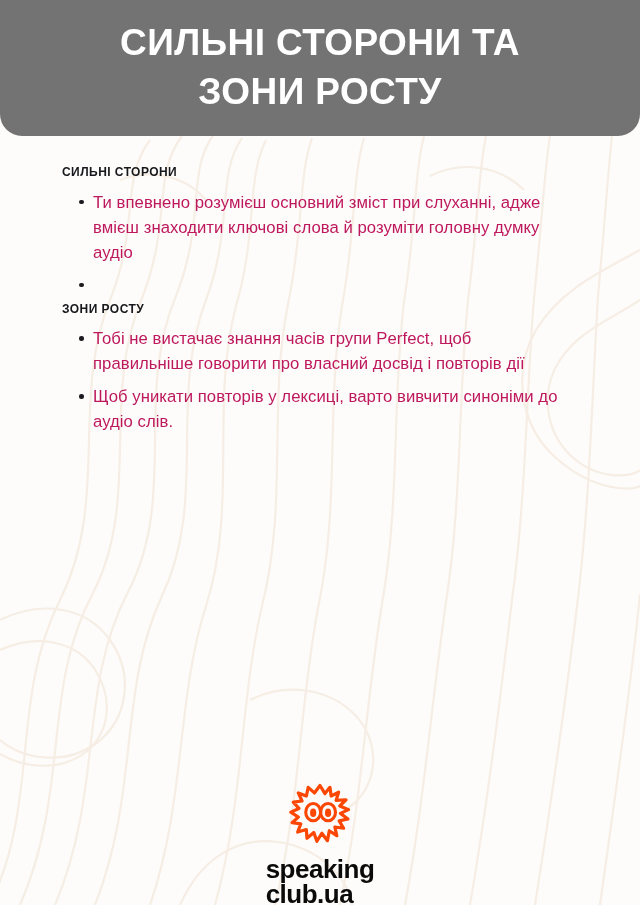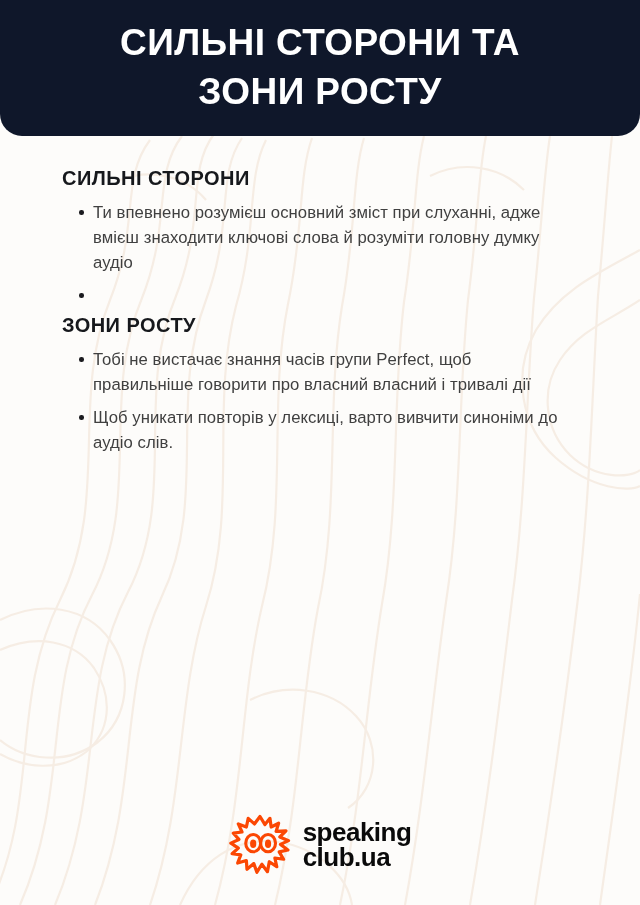--- a/index.html
+++ b/index.html
@@ -40,7 +40,7 @@
     left: 0;
     width: 640px;
     height: 136px;
-    background: #0f172a;
+    background: #737373;
     border-bottom-left-radius: 22px;
     border-bottom-right-radius: 22px;
     z-index: 2;

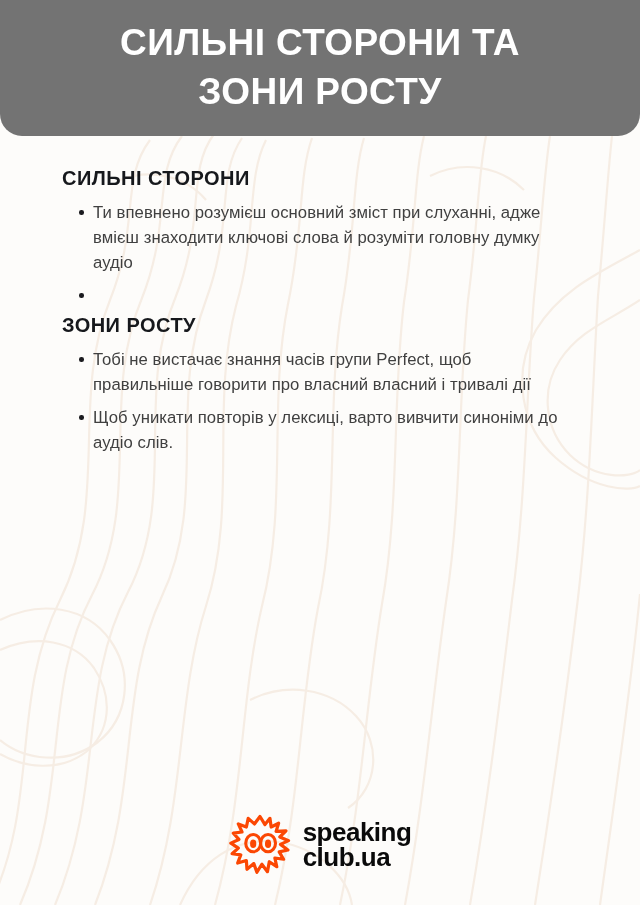--- a/index.html
+++ b/index.html
@@ -79,7 +79,7 @@
   .section-2 { padding-top: 29px; }
 
   .section-heading {
-    font-size: 20px;
+    font-size: 12px;
     font-weight: 700;
     color: #16181C;
     letter-spacing: 0.45px;

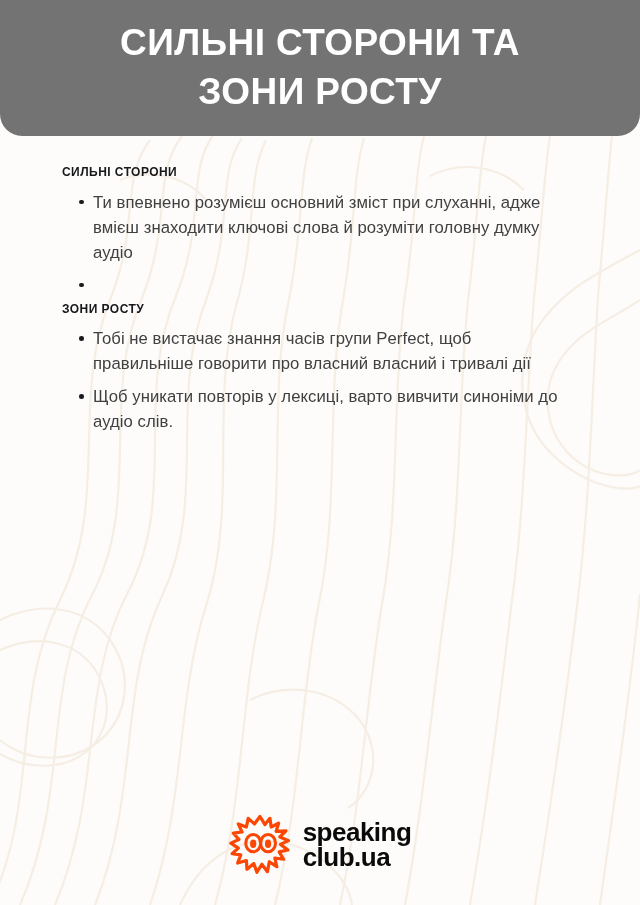--- a/index.html
+++ b/index.html
@@ -99,7 +99,7 @@
     margin: 0 0 8px 0;
     font-size: 16.7px;
     line-height: 1.5;
-    color: #404040;
+    color: #be185d;
     letter-spacing: 0.05px;
     max-width: 480px;
   }

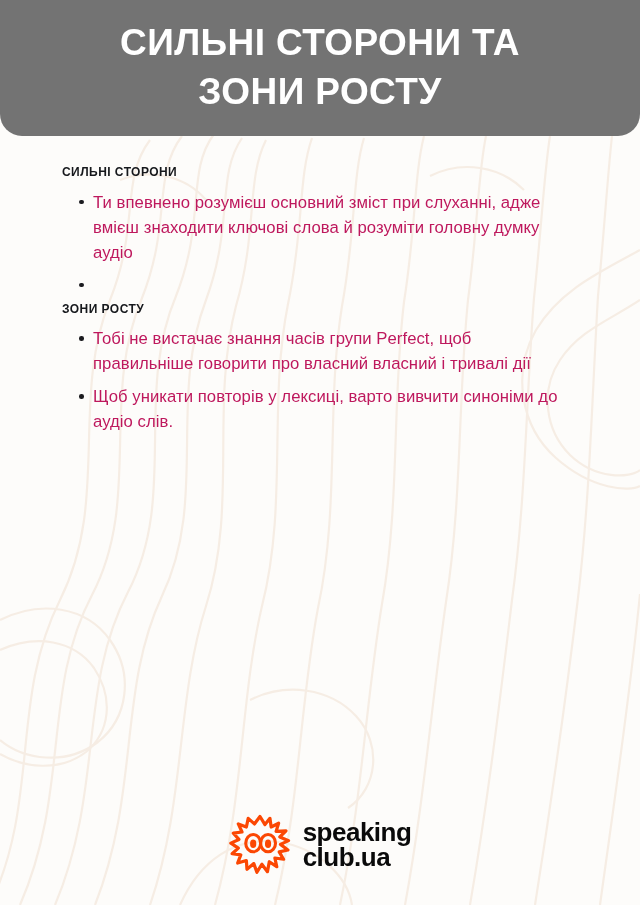--- a/index.html
+++ b/index.html
@@ -197,7 +197,7 @@
       <ul class="bullet-list">
         <li class="bullet-item">
           <span class="bullet-dot"></span>
-          <span>Тобі не вистачає знання часів групи Perfect, щоб правильніше говорити про власний власний і тривалі дії</span>
+          <span>Тобі не вистачає знання часів групи Perfect, щоб правильніше говорити про власний досвід і повторів дії</span>
         </li>
         <li class="bullet-item">
           <span class="bullet-dot"></span>

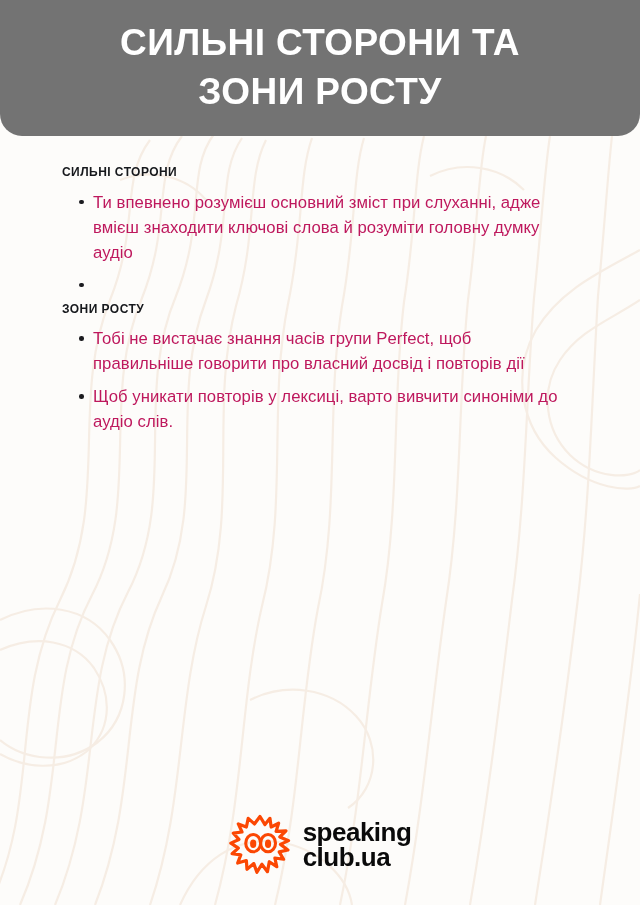--- a/index.html
+++ b/index.html
@@ -126,6 +126,7 @@
     align-items: center;
     justify-content: center;
     gap: 12px;
+    flex-direction: column;
   }
   #logo-mark {
     width: 62px;

